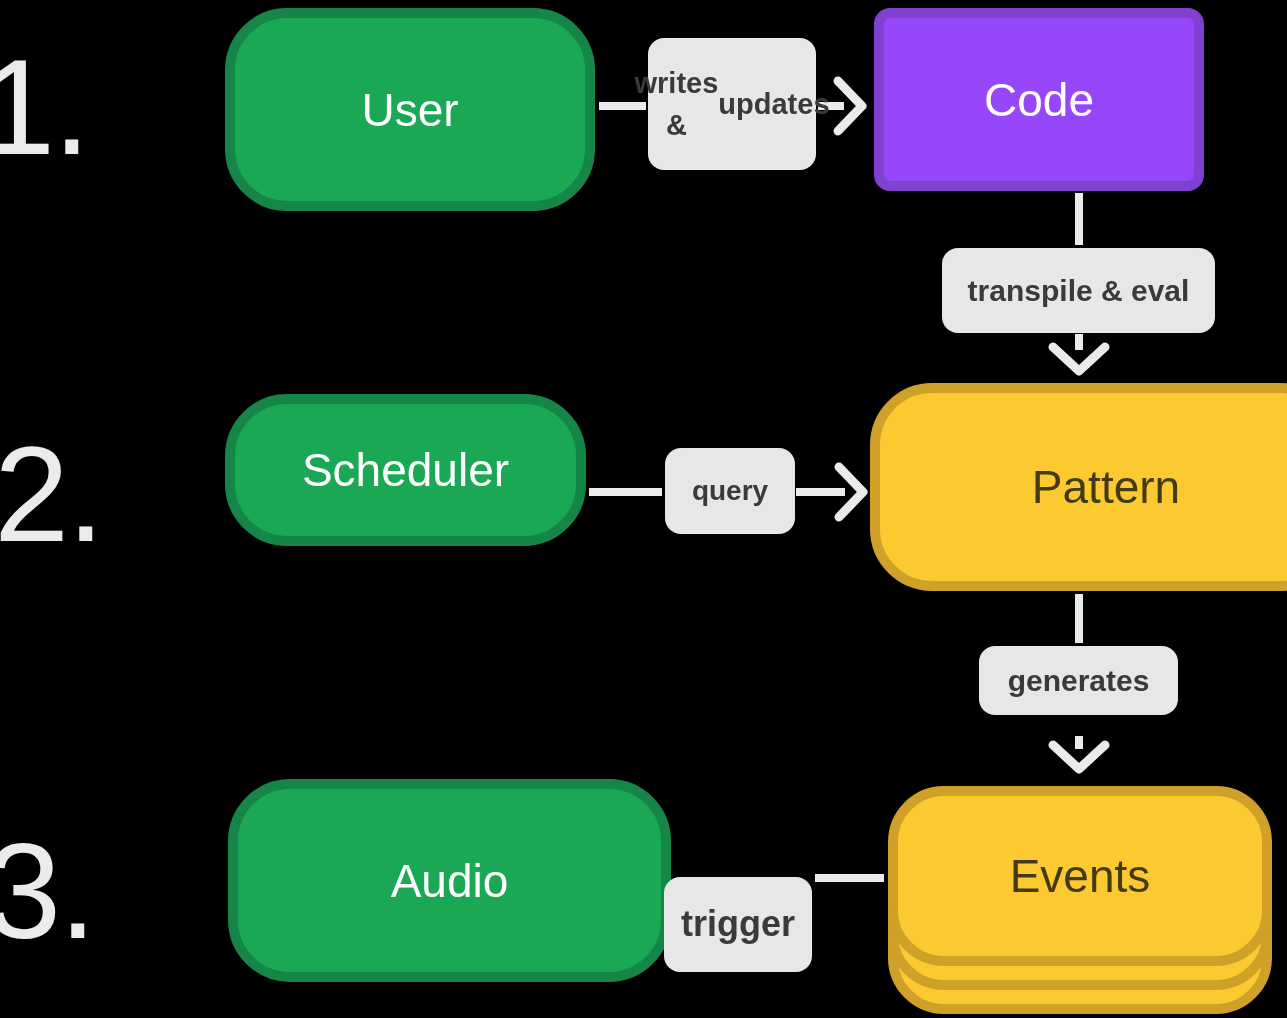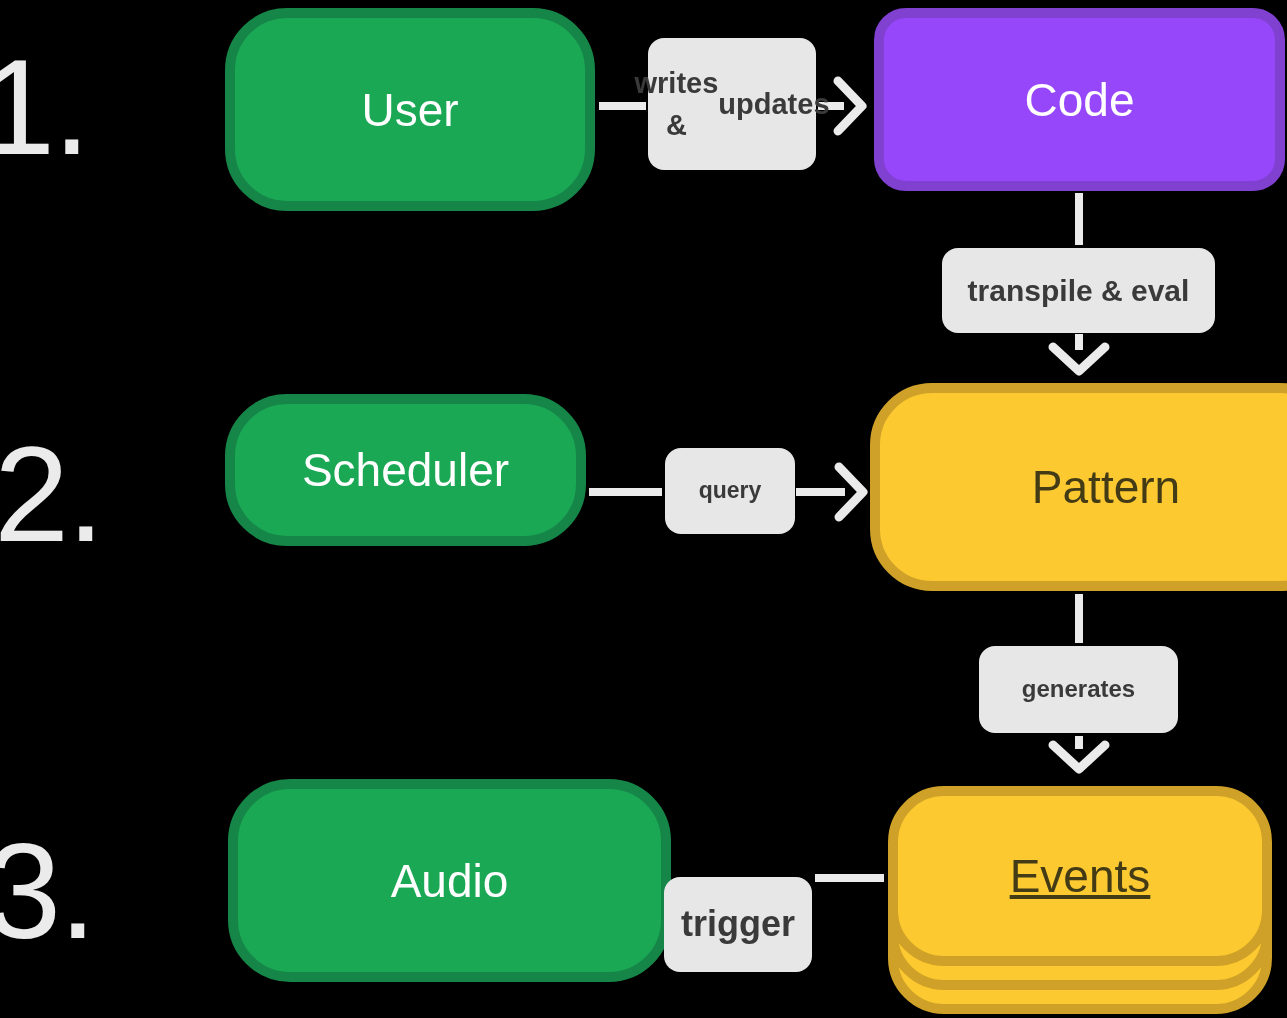--- a/index.html
+++ b/index.html
@@ -111,7 +111,7 @@
     <span>updates</span>
   </div>
 
-  <div class="node purple" style="left:874px;top:8px;width:411px;height:183px;border-radius:32px;">
+  <div class="node purple" style="left:874px;top:8px;width:330px;height:183px;border-radius:16px;">
     <span>Code</span>
   </div>
 

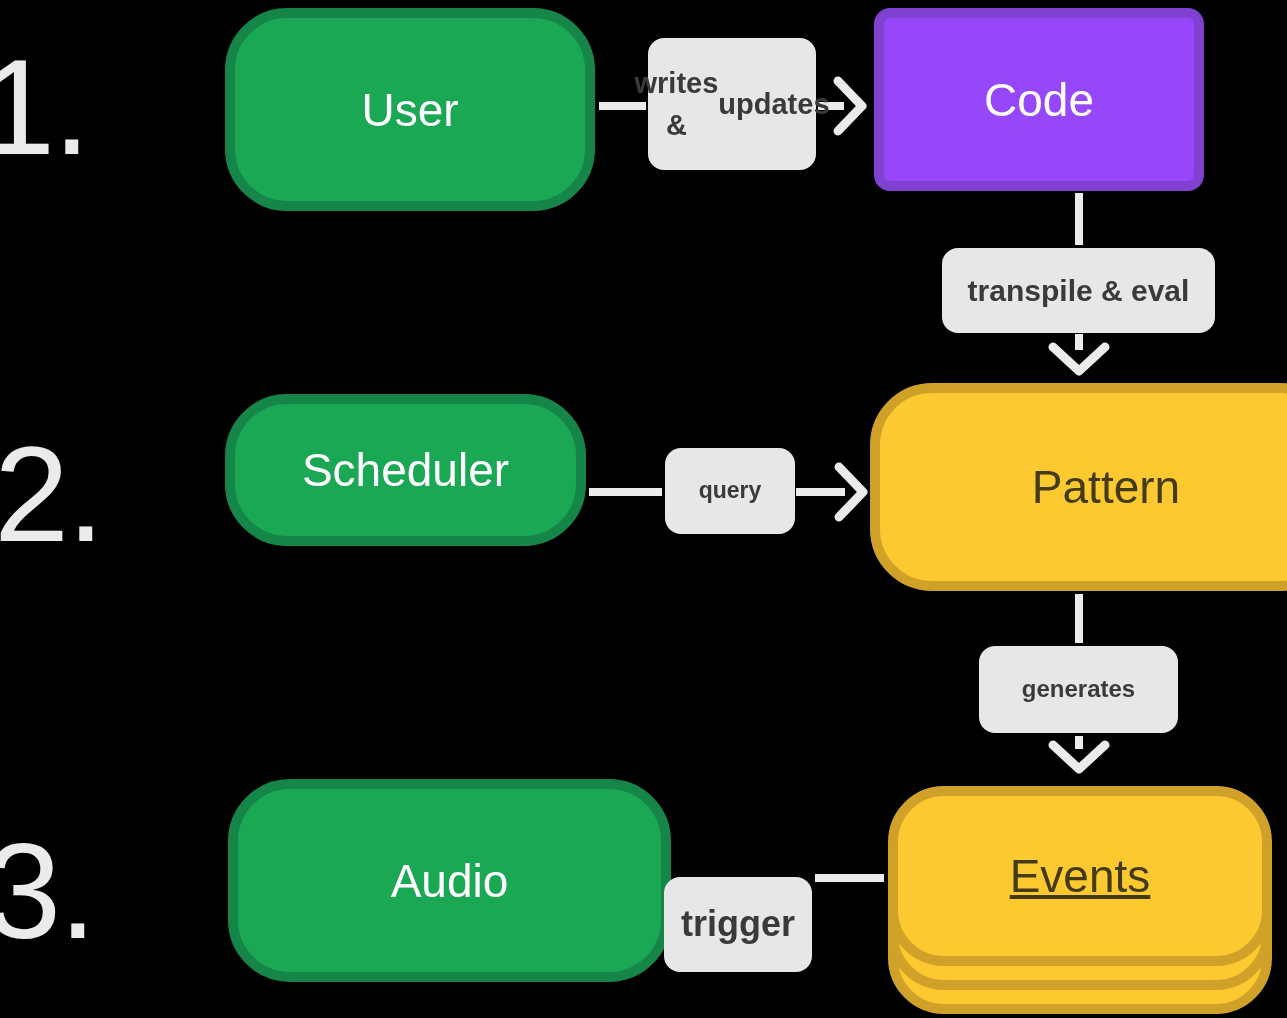--- a/index.html
+++ b/index.html
@@ -123,7 +123,7 @@
     <span>Scheduler</span>
   </div>
 
-  <div class="edge-label" style="left:665px;top:448px;width:130px;height:86px;font-size:23px;">
+  <div class="edge-label" style="left:665px;top:448px;width:130px;height:86px;font-size:28px;">
     <span>query</span>
   </div>
 

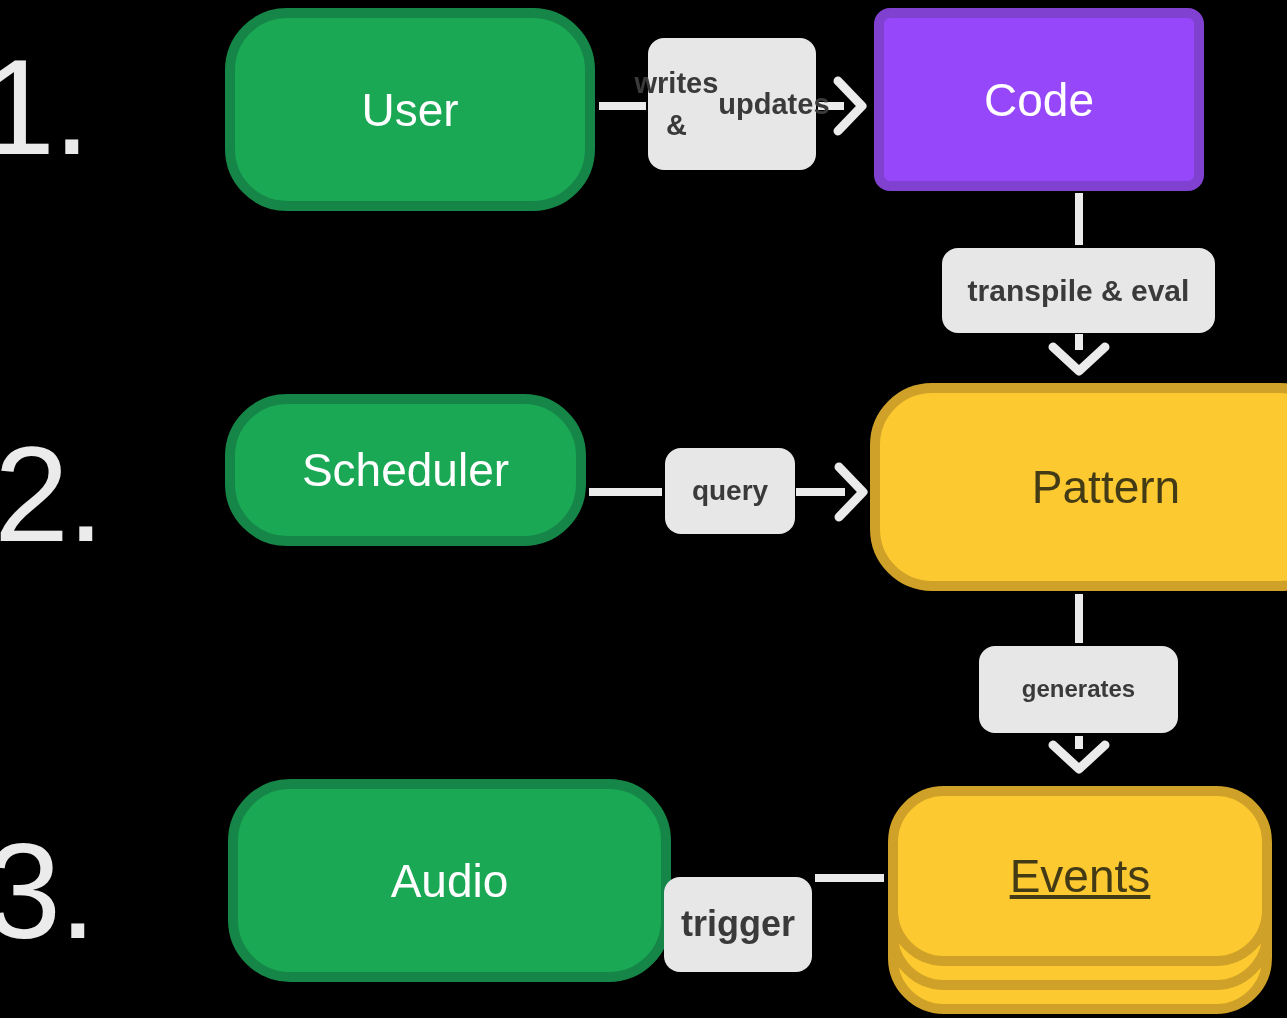--- a/index.html
+++ b/index.html
@@ -131,7 +131,7 @@
     <span>Pattern</span>
   </div>
 
-  <div class="edge-label" style="left:979px;top:646px;width:199px;height:87px;font-size:24px;">
+  <div class="edge-label" style="left:979px;top:646px;width:199px;height:69px;font-size:30px;">
     <span>generates</span>
   </div>
 

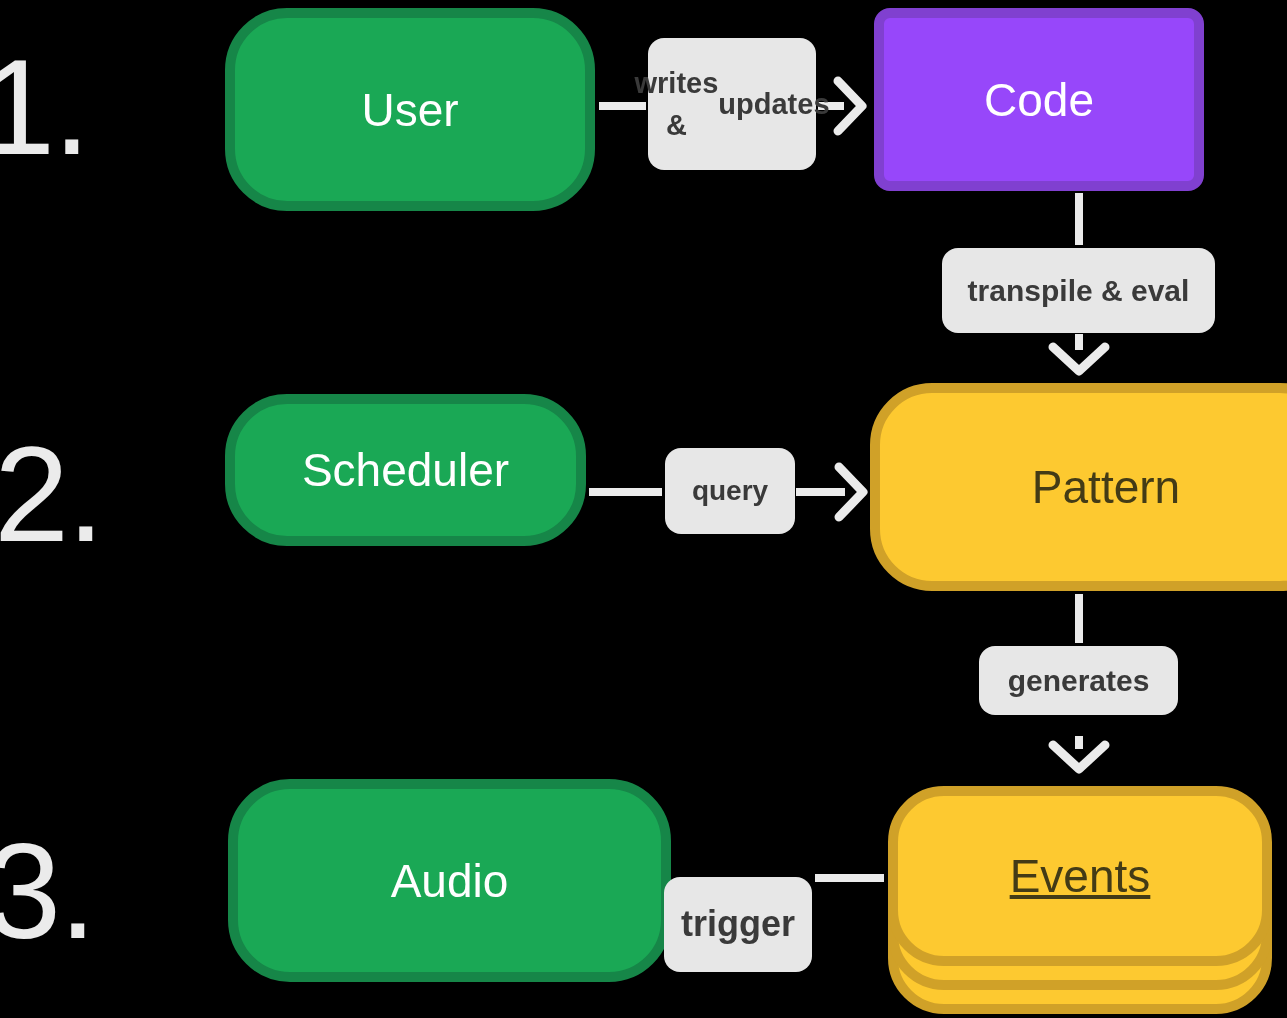--- a/index.html
+++ b/index.html
@@ -145,7 +145,7 @@
 
   <div class="stack-card" style="left:888px;top:834px;width:384px;height:180px;"></div>
   <div class="stack-card" style="left:888px;top:810px;width:384px;height:180px;"></div>
-  <div class="node yellow" style="left:888px;top:786px;width:384px;height:180px;border-radius:56px;text-decoration:underline;">
+  <div class="node yellow" style="left:888px;top:786px;width:384px;height:180px;border-radius:56px;">
     <span>Events</span>
   </div>
 

